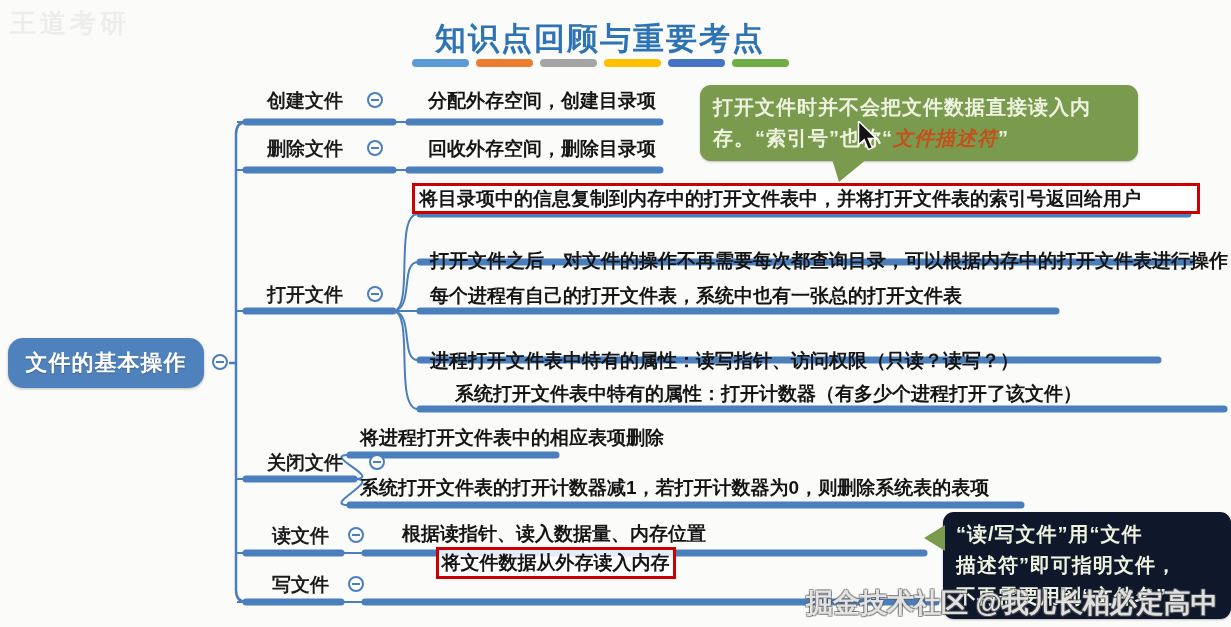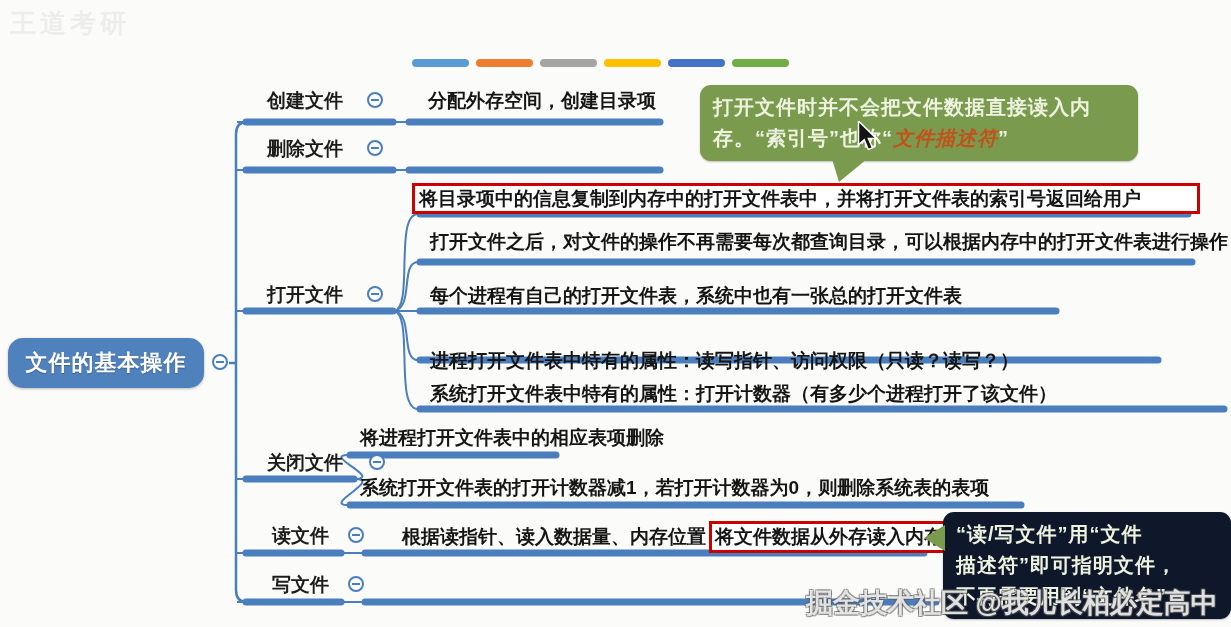--- a/index.html
+++ b/index.html
@@ -87,6 +87,7 @@
 
   <div class="abs wm-top nowrap" style="left:10px;top:6px;">王道考研</div>
 
+  <div class="abs page-title z1" style="left: 410px; top: 18px; color: rgb(46, 116, 181);">知识点回顾与重要考点</div>
   <div class="abs title-bars z1" style="left:412px;top:59px;">
     <div class="title-bar" style="background: rgb(91, 155, 213);"></div>
     <div class="title-bar" style="background: rgb(237, 125, 49);"></div>

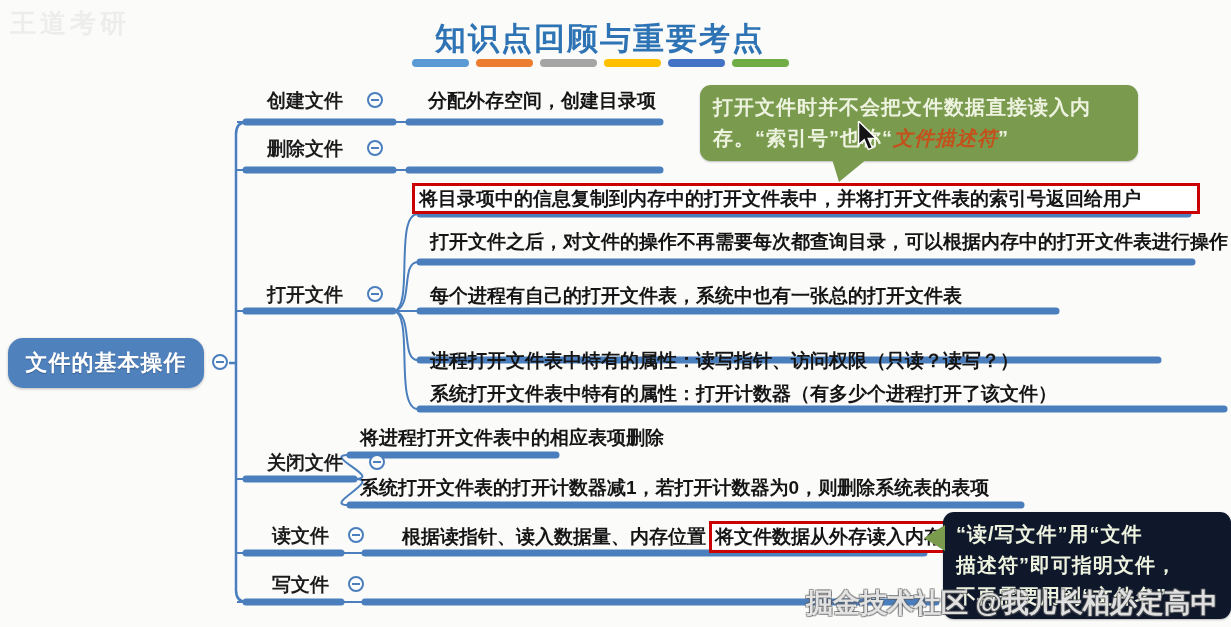--- a/index.html
+++ b/index.html
@@ -121,6 +121,7 @@
   <div class="abs minus z2" style="left:348px;top:576px;"></div>
 
   <div class="abs node-text nowrap z1" style="left:428px;top:88px;">分配外存空间，创建目录项</div>
+  <div class="abs node-text nowrap z1" style="left:428px;top:136px;">回收外存空间，删除目录项</div>
 
   <div class="abs red-box z2" style="left: 412px; top: 183px; width: 782px; height: 25px; border-color: rgb(203, 0, 0);">
     <span class="node-text nowrap" style="padding-left:4px;">将目录项中的信息复制到内存中的打开文件表中，并将打开文件表的索引号返回给用户</span>

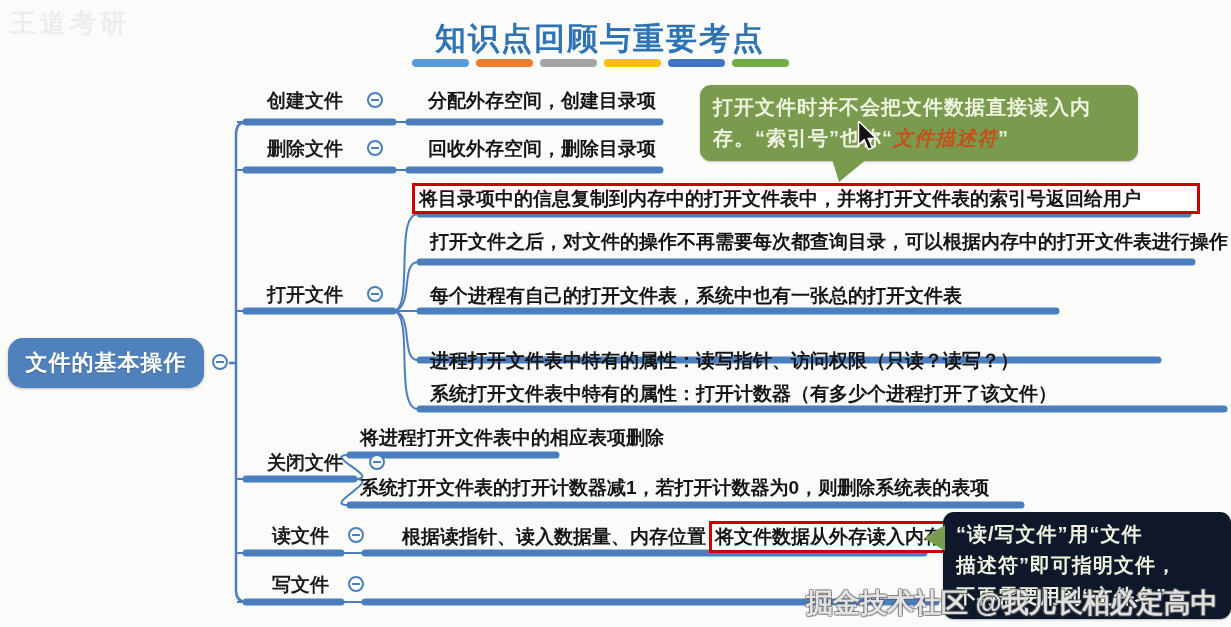--- a/index.html
+++ b/index.html
@@ -126,7 +126,7 @@
   <div class="abs red-box z2" style="left: 412px; top: 183px; width: 782px; height: 25px; border-color: rgb(203, 0, 0);">
     <span class="node-text nowrap" style="padding-left:4px;">将目录项中的信息复制到内存中的打开文件表中，并将打开文件表的索引号返回给用户</span>
   </div>
-  <div class="abs node-text nowrap z1" style="left:430px;top:230px;font-family:Liberation Mono, monospace;">打开文件之后，对文件的操作不再需要每次都查询目录，可以根据内存中的打开文件表进行操作</div>
+  <div class="abs node-text nowrap z1" style="left:430px;top:248px;">打开文件之后，对文件的操作不再需要每次都查询目录，可以根据内存中的打开文件表进行操作</div>
   <div class="abs node-text nowrap z1" style="left:430px;top:283px;">每个进程有自己的打开文件表，系统中也有一张总的打开文件表</div>
   <div class="abs node-text nowrap z1" style="left:430px;top:332px;margin-top:16px;">进程打开文件表中特有的属性：读写指针、访问权限（只读？读写？）</div>
   <div class="abs node-text nowrap z1" style="left:430px;top:381px;">系统打开文件表中特有的属性：打开计数器（有多少个进程打开了该文件）</div>

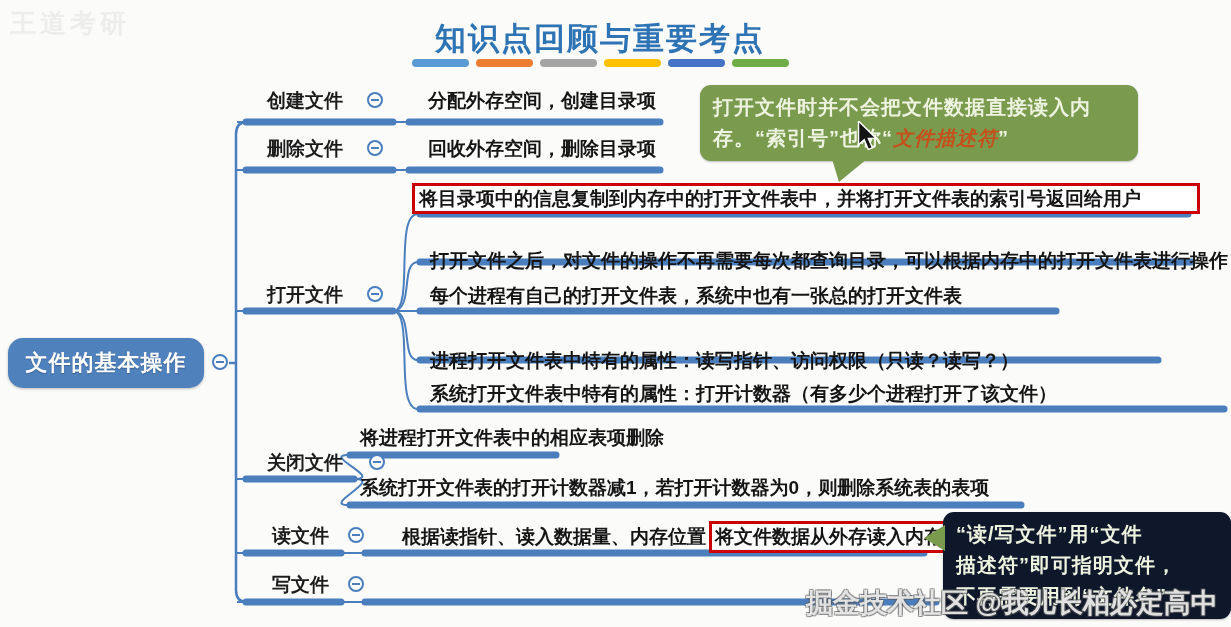--- a/index.html
+++ b/index.html
@@ -129,7 +129,7 @@
   <div class="abs node-text nowrap z1" style="left:430px;top:248px;">打开文件之后，对文件的操作不再需要每次都查询目录，可以根据内存中的打开文件表进行操作</div>
   <div class="abs node-text nowrap z1" style="left:430px;top:283px;">每个进程有自己的打开文件表，系统中也有一张总的打开文件表</div>
   <div class="abs node-text nowrap z1" style="left:430px;top:332px;margin-top:16px;">进程打开文件表中特有的属性：读写指针、访问权限（只读？读写？）</div>
-  <div class="abs node-text nowrap z1" style="left:430px;top:381px;">系统打开文件表中特有的属性：打开计数器（有多少个进程打开了该文件）</div>
+  <div class="abs node-text nowrap z1" style="left:455px;top:381px;">系统打开文件表中特有的属性：打开计数器（有多少个进程打开了该文件）</div>
 
   <div class="abs node-text nowrap z1" style="left:360px;top:425px;">将进程打开文件表中的相应表项删除</div>
   <div class="abs node-text nowrap z1" style="left:360px;top:475px;">系统打开文件表的打开计数器减1，若打开计数器为0，则删除系统表的表项</div>

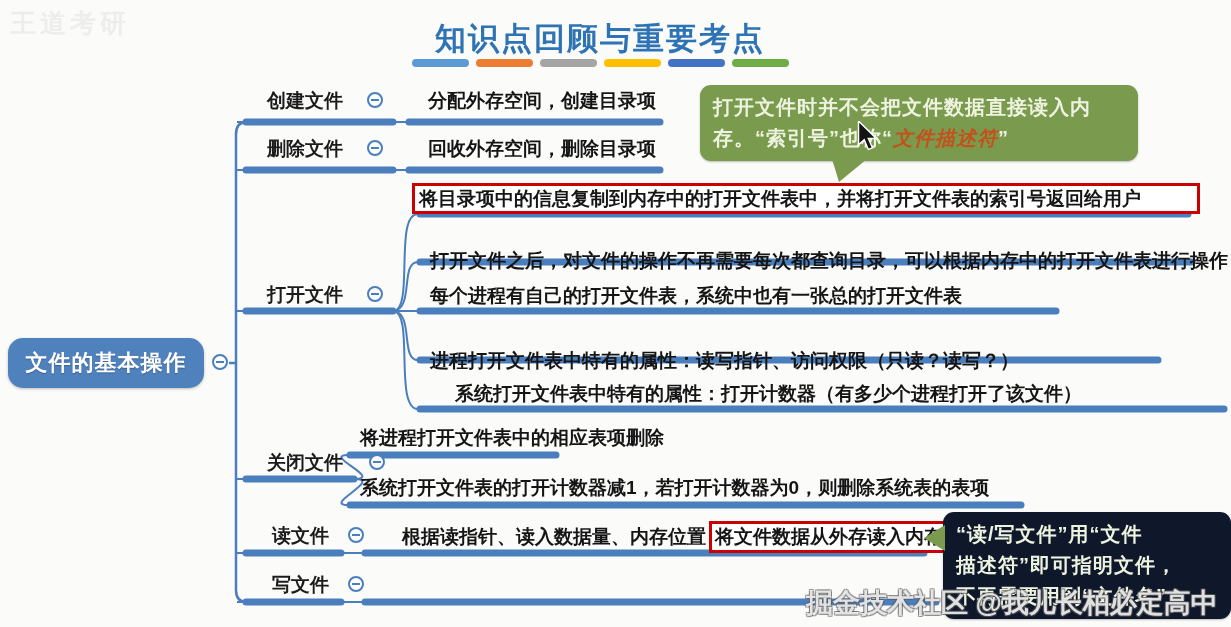--- a/index.html
+++ b/index.html
@@ -134,7 +134,7 @@
   <div class="abs node-text nowrap z1" style="left:360px;top:425px;">将进程打开文件表中的相应表项删除</div>
   <div class="abs node-text nowrap z1" style="left:360px;top:475px;">系统打开文件表的打开计数器减1，若打开计数器为0，则删除系统表的表项</div>
 
-  <div class="abs nowrap z2" style="left:402px;top:521px;display:flex;align-items:center;">
+  <div class="abs nowrap z2" style="left:402px;top:521px;display:flex;align-items:center;flex-direction:column;">
     <span class="node-text nowrap">根据读指针、读入数据量、内存位置</span>
     <span class="red-box-inline node-text nowrap" style="border-color: rgb(203, 0, 0);">将文件数据从外存读入内存</span>
   </div>

